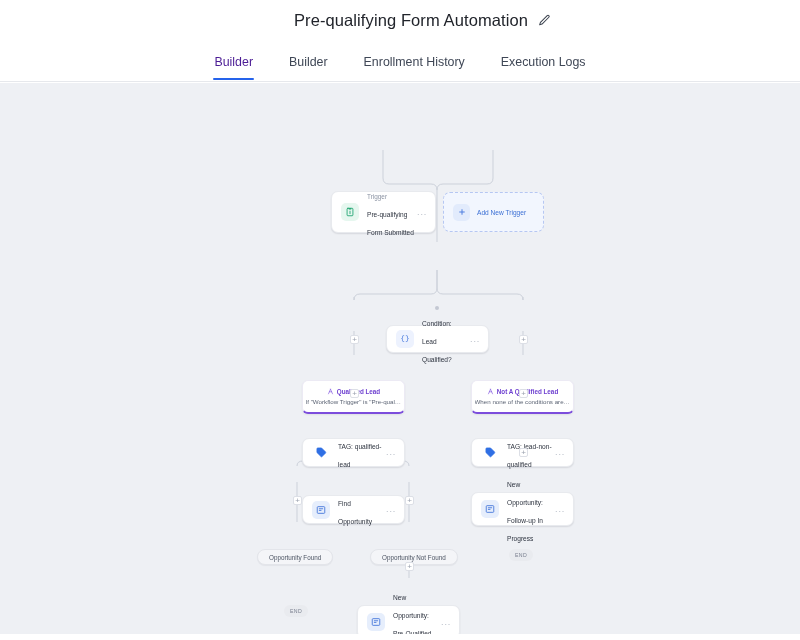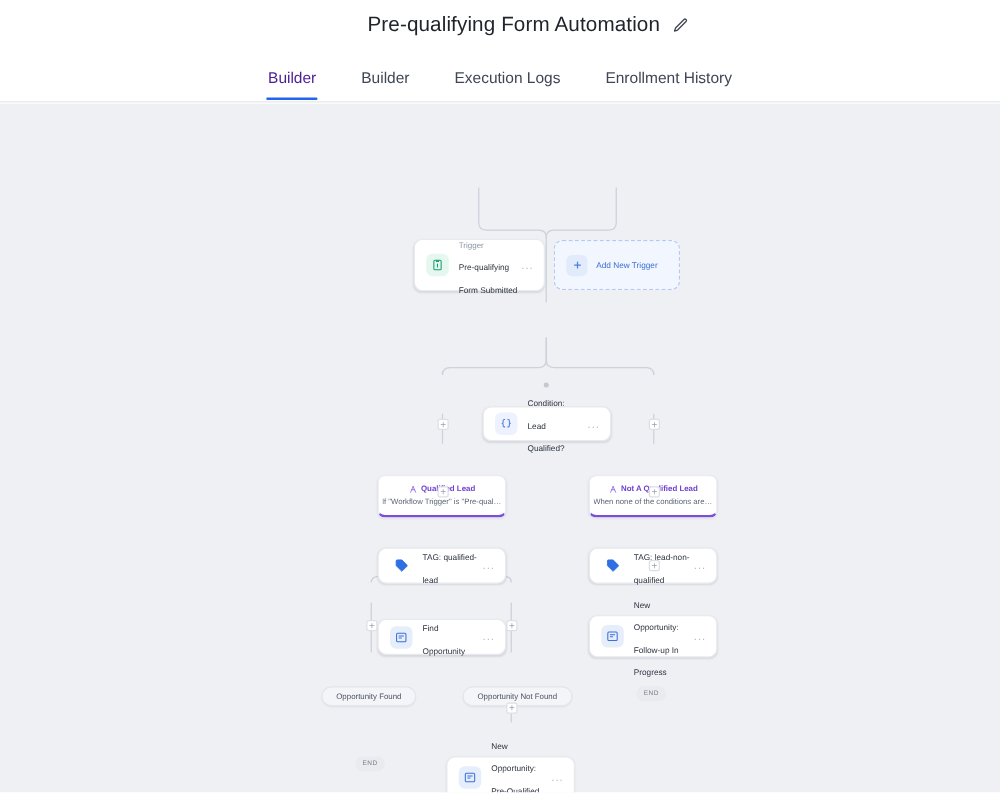--- a/index.html
+++ b/index.html
@@ -210,8 +210,8 @@
   <div class="tabs">
     <div class="tab active">Builder</div>
     <div class="tab">Builder</div>
+    <div class="tab">Enrollment History</div>
     <div class="tab">Execution Logs</div>
-    <div class="tab">Enrollment History</div>
   </div>
 
   <div class="canvas">

